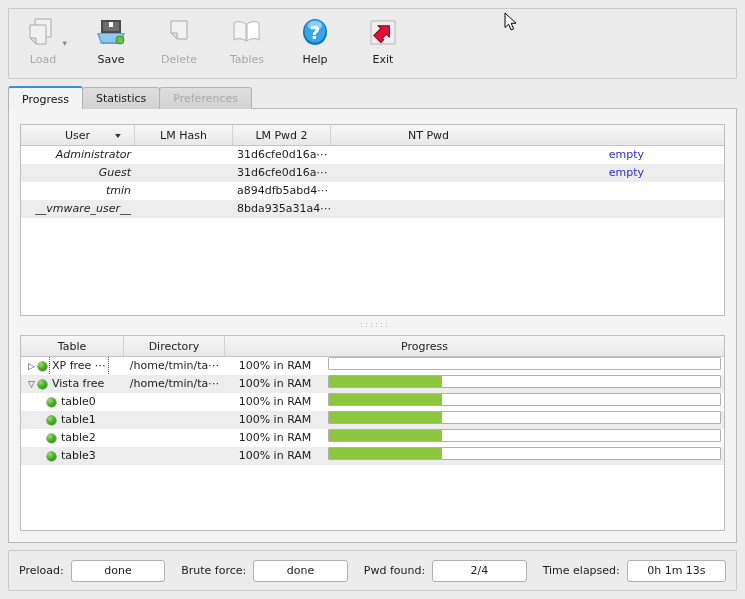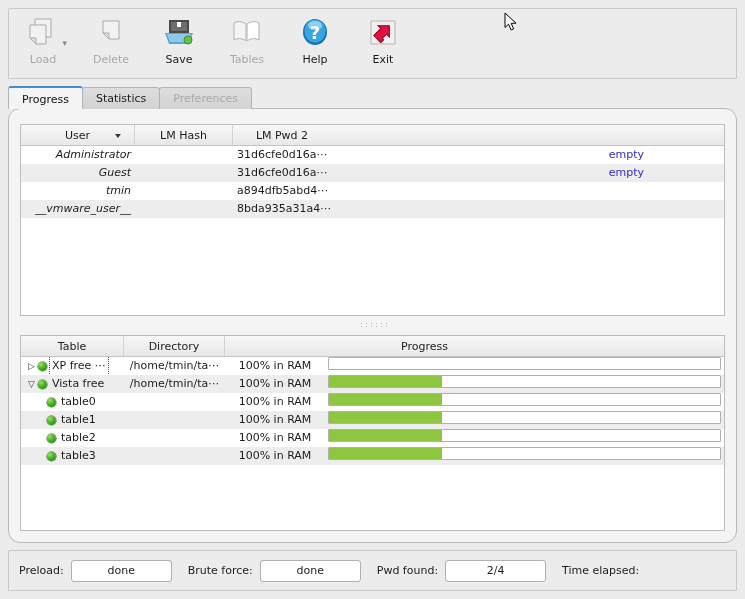--- a/index.html
+++ b/index.html
@@ -299,16 +299,6 @@
       <span class="tb-label">Load</span>
     </div>
 
-    <div class="tb-item disabled">
-      <div class="tb-icon-wrap">
-        <svg width="34" height="34" viewBox="0 0 34 34">
-          <path d="M9 6 L25 6 L25 24 L15 24 L9 18 Z" fill="#f2f2f2" stroke="#a9a9a9" stroke-width="1"></path>
-          <path d="M9 18 L15 18 L15 24 Z" fill="#e0e0e0" stroke="#a9a9a9" stroke-width="1"></path>
-        </svg>
-      </div>
-      <span class="tb-label">Delete</span>
-    </div>
-
     <div class="tb-item">
       <div class="tb-icon-wrap">
         <svg width="36" height="34" viewBox="0 0 36 34">
@@ -325,6 +315,16 @@
 
     <div class="tb-item disabled">
       <div class="tb-icon-wrap">
+        <svg width="34" height="34" viewBox="0 0 34 34">
+          <path d="M9 6 L25 6 L25 24 L15 24 L9 18 Z" fill="#f2f2f2" stroke="#a9a9a9" stroke-width="1"></path>
+          <path d="M9 18 L15 18 L15 24 Z" fill="#e0e0e0" stroke="#a9a9a9" stroke-width="1"></path>
+        </svg>
+      </div>
+      <span class="tb-label">Delete</span>
+    </div>
+
+    <div class="tb-item disabled">
+      <div class="tb-icon-wrap">
         <svg width="36" height="34" viewBox="0 0 36 34">
           <path d="M17 9 C13 6, 8 6, 5 8 L5 25 C8 23, 13 23, 17 26 Z" fill="#f4f4f4" stroke="#b0b0b0" stroke-width="1"></path>
           <path d="M18 9 C22 6, 27 6, 30 8 L30 25 C27 23, 22 23, 18 26 Z" fill="#ffffff" stroke="#b0b0b0" stroke-width="1"></path>

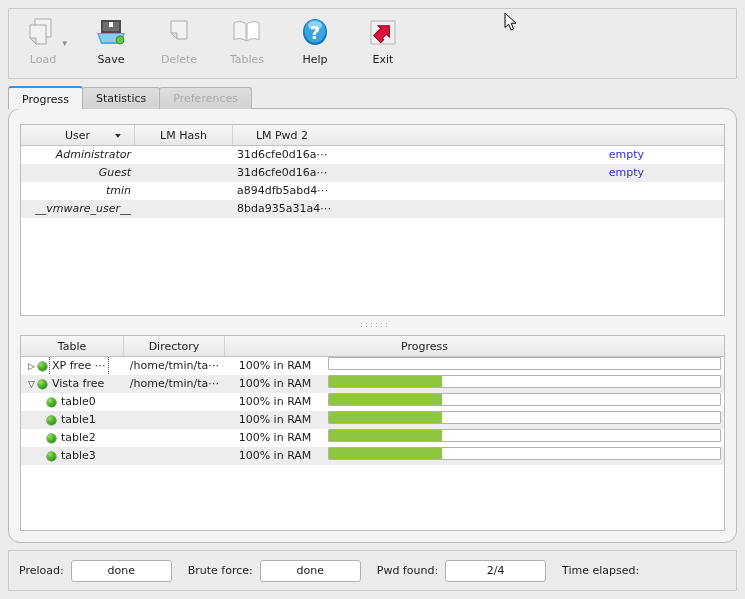--- a/index.html
+++ b/index.html
@@ -108,7 +108,7 @@
     width: 729px; height: 435px;
     background: #f4f4f4;
     border: 1px solid #b9b9b9;
-    border-radius: 12px;
+    border-radius: 0;
   }
 
   

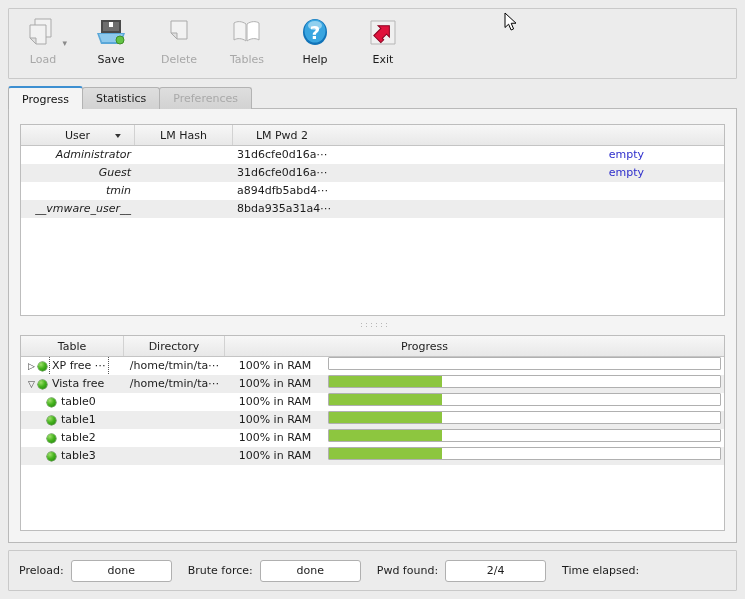--- a/index.html
+++ b/index.html
@@ -387,6 +387,9 @@
         <div class="th" style="width:98px">
           <span>LM Pwd 2</span>
         </div>
+        <div class="th" style="width:195px">
+          <span>NT Pwd</span>
+        </div>
       </div>
       <div class="tbody">
 

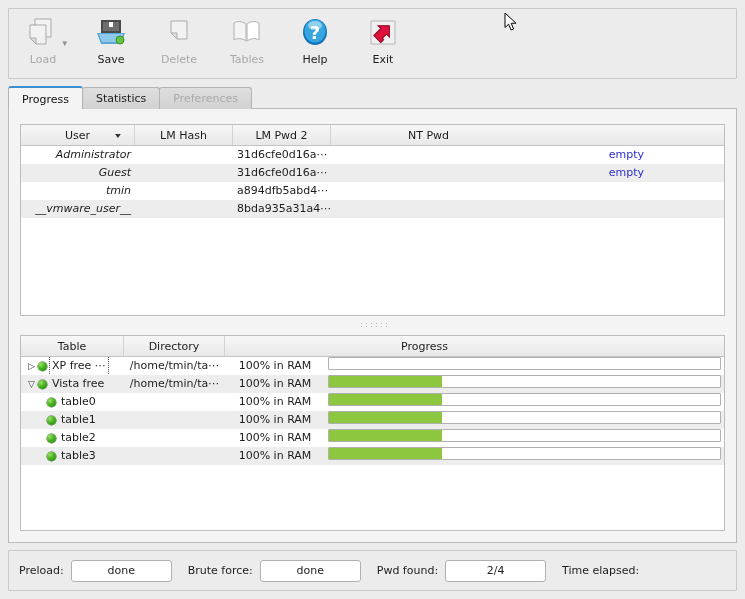--- a/index.html
+++ b/index.html
@@ -567,6 +567,7 @@
     <div class="sb-field" id="f-pwd">2/4</div>
 
     <span class="sb-label">Time elapsed:</span>
+    <div class="sb-field" id="f-time">0h 1m 13s</div>
   </div>
 
   <div class="cursor">

